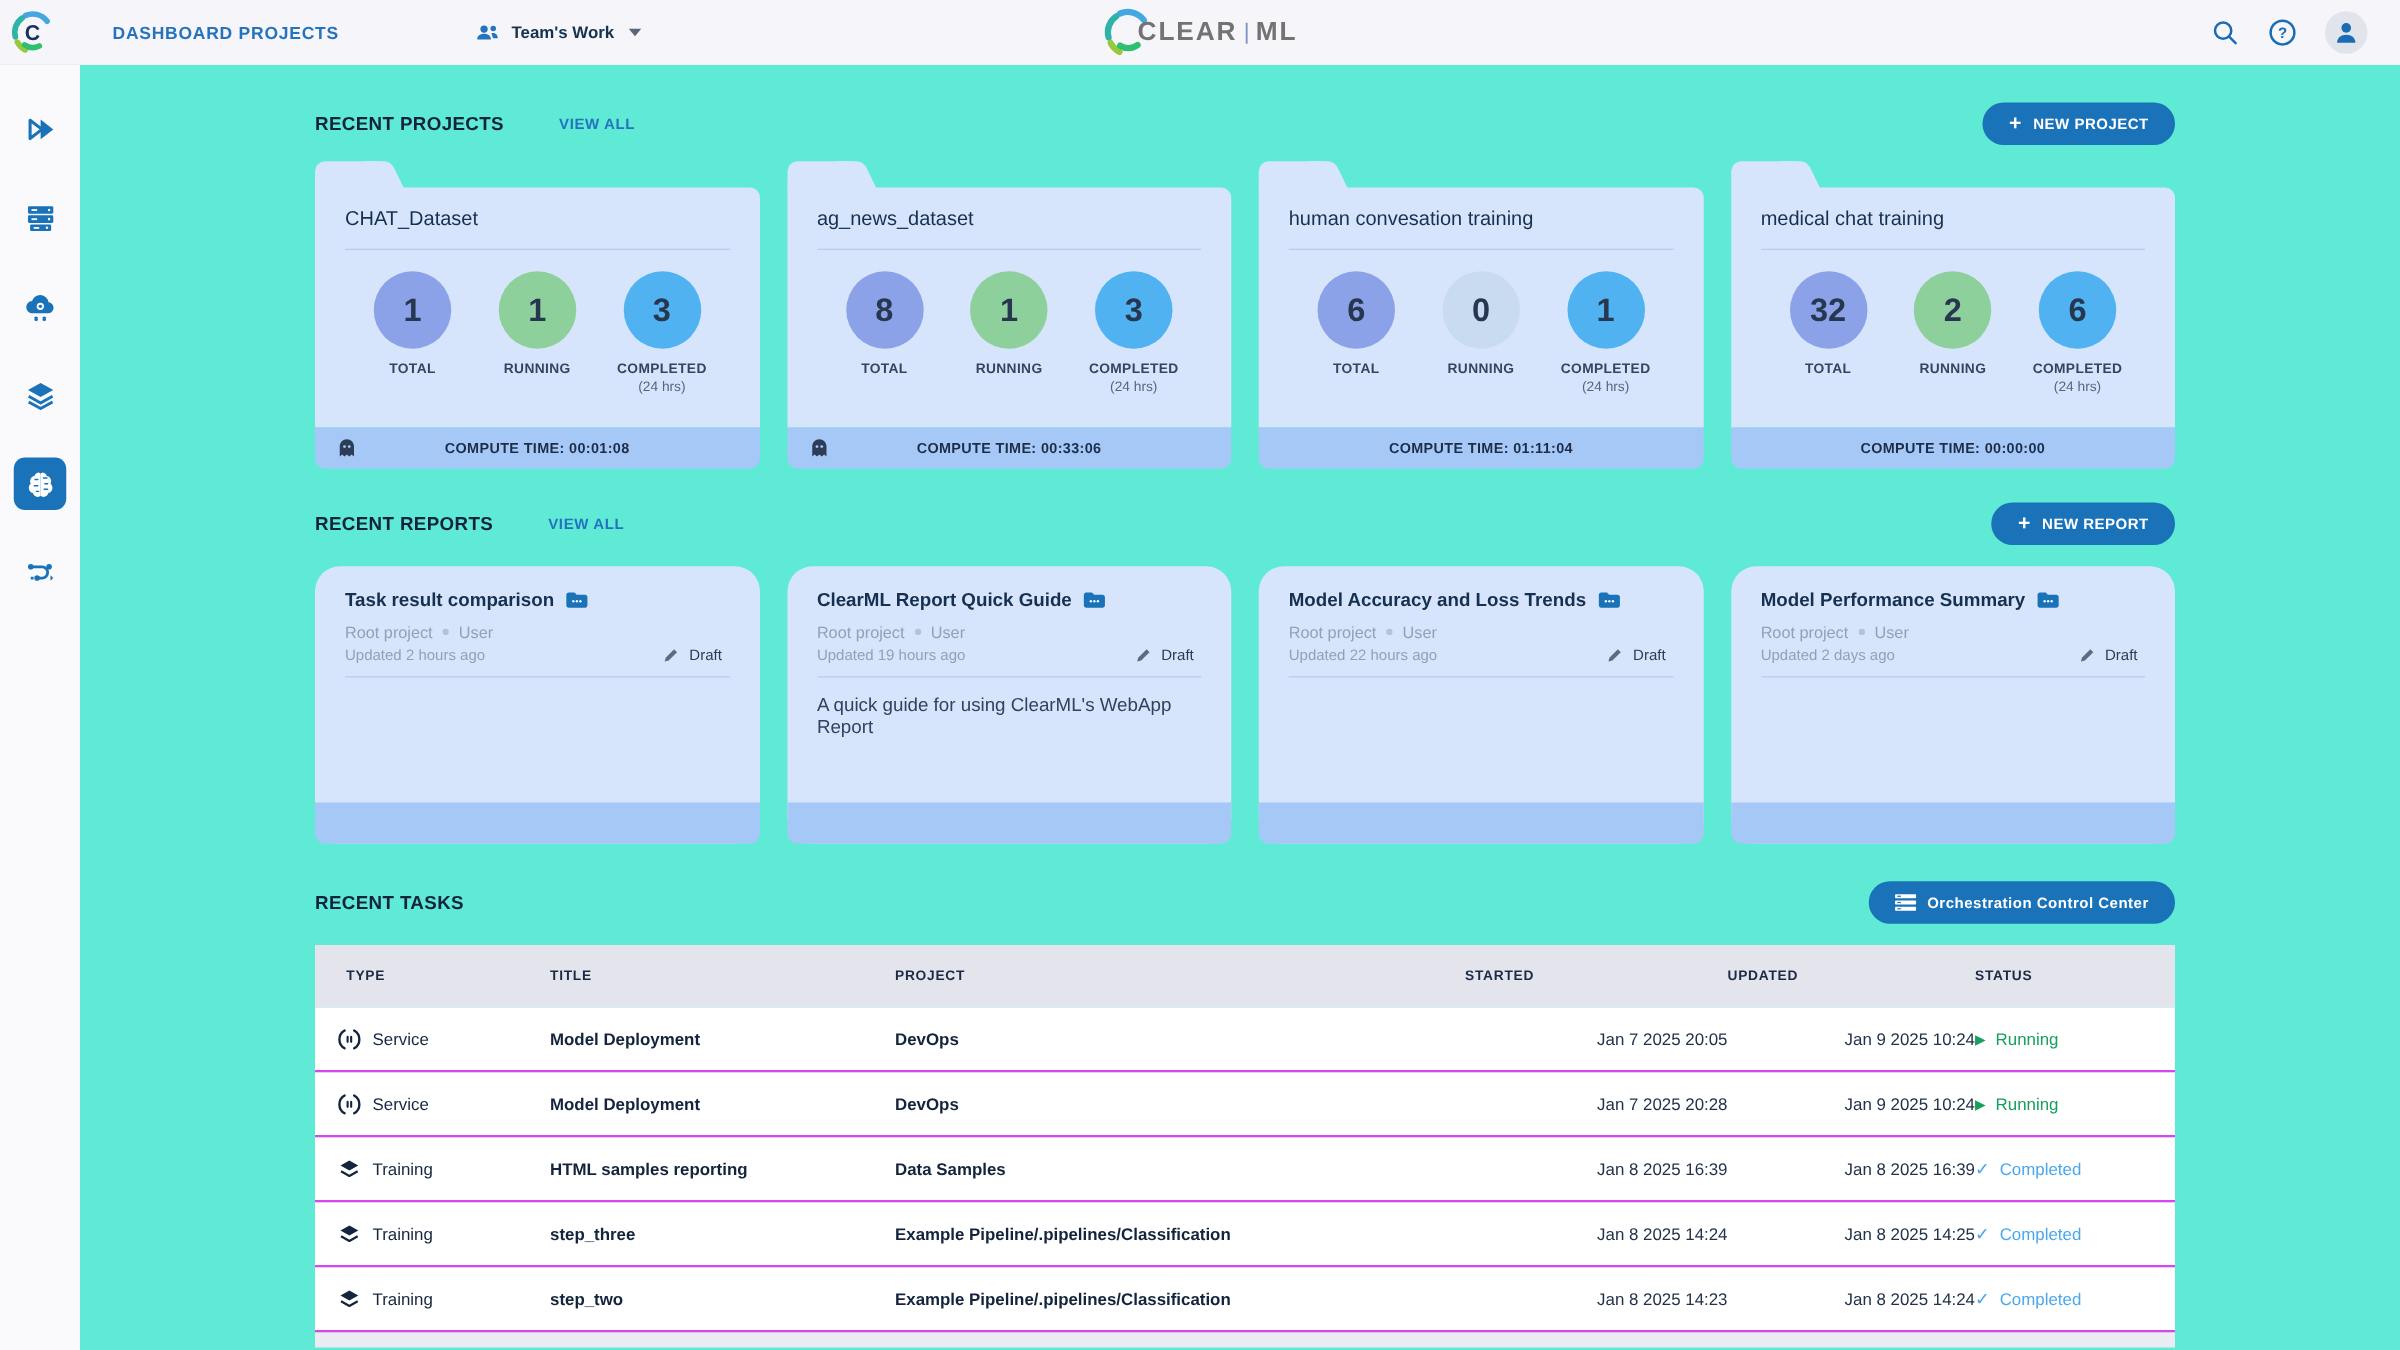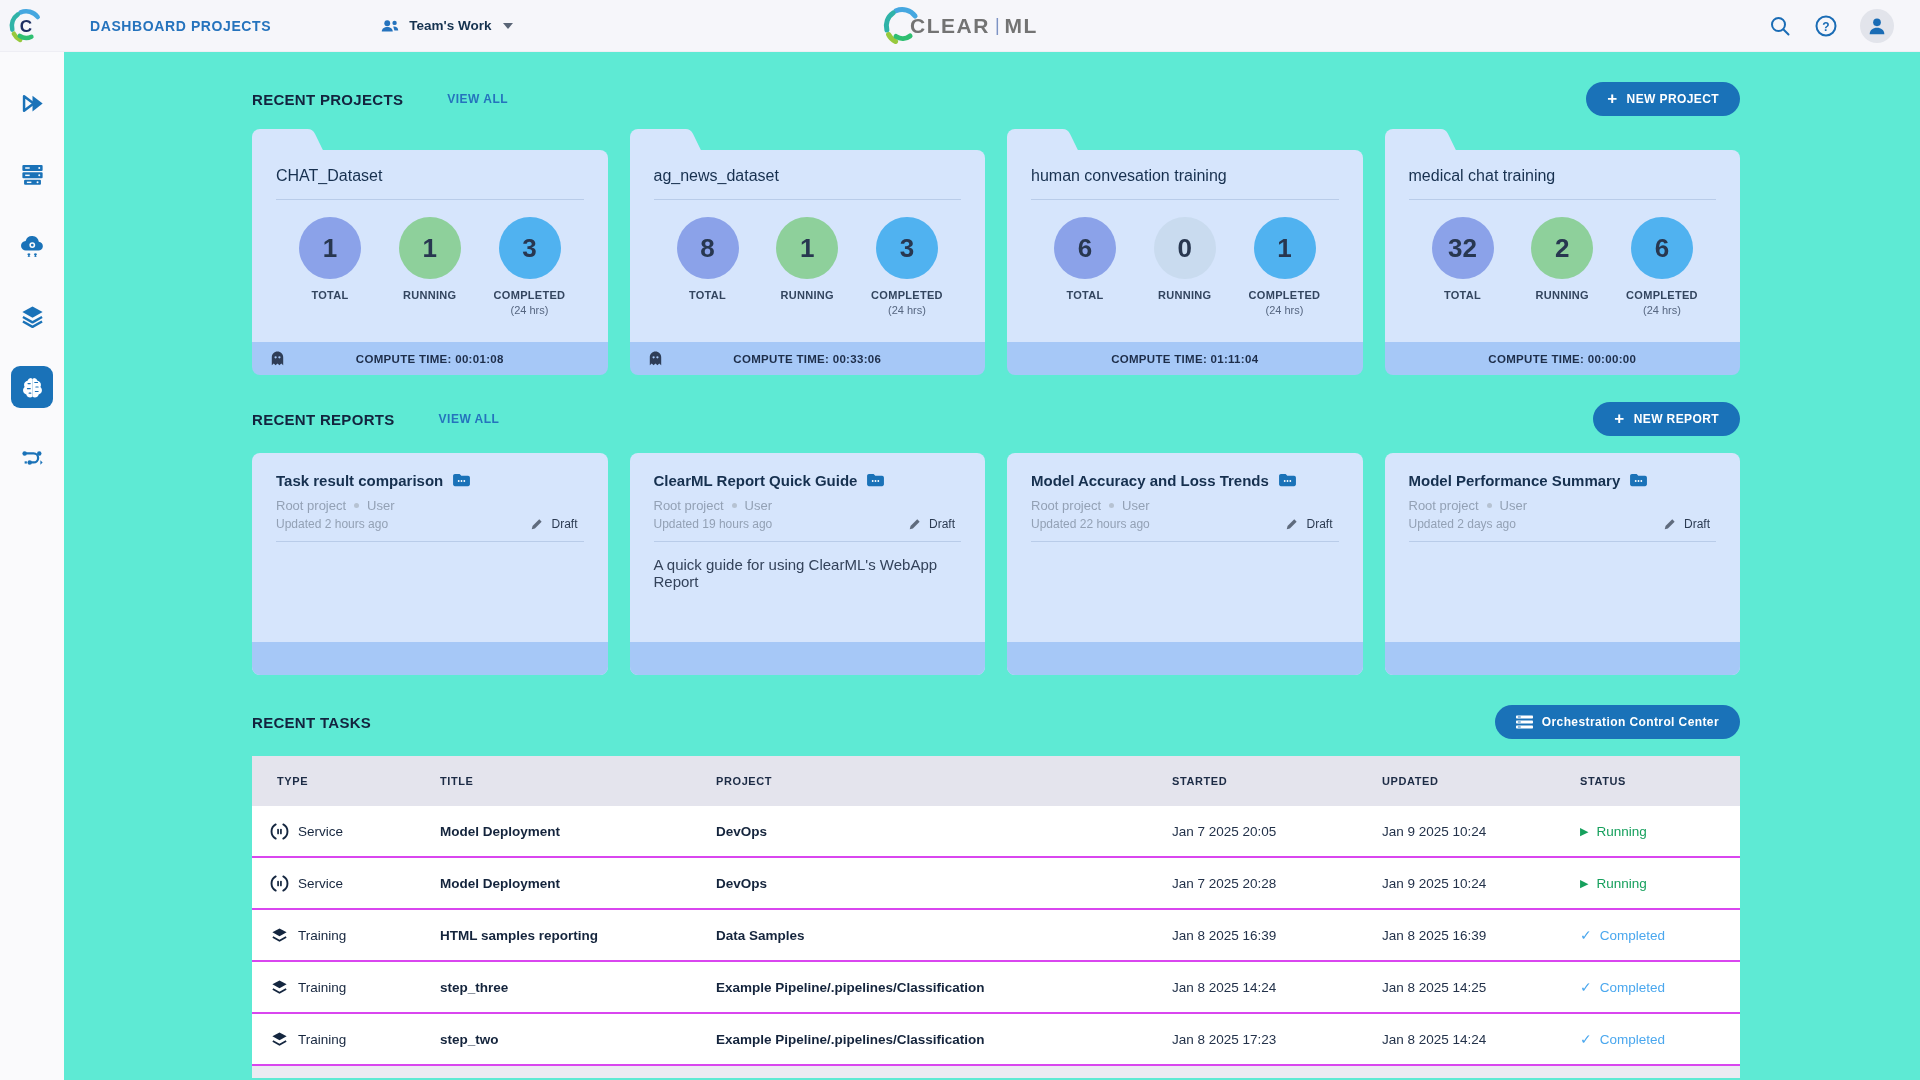--- a/index.html
+++ b/index.html
@@ -75,7 +75,7 @@
 
   
   .rep-row { margin-top:17px; }
-  .rcard { position:relative; background:#d6e5fc; border-radius:8px; height:222px;
+  .rcard { position:relative; background:#d6e5fc; border-radius:20px; height:222px;
            padding:19px 24px 0; cursor:pointer; }
   .rtitle-row { display:flex; align-items:center; gap:9px; }
   .rtitle { font-size:15px; font-weight:700; color:#16304f; }

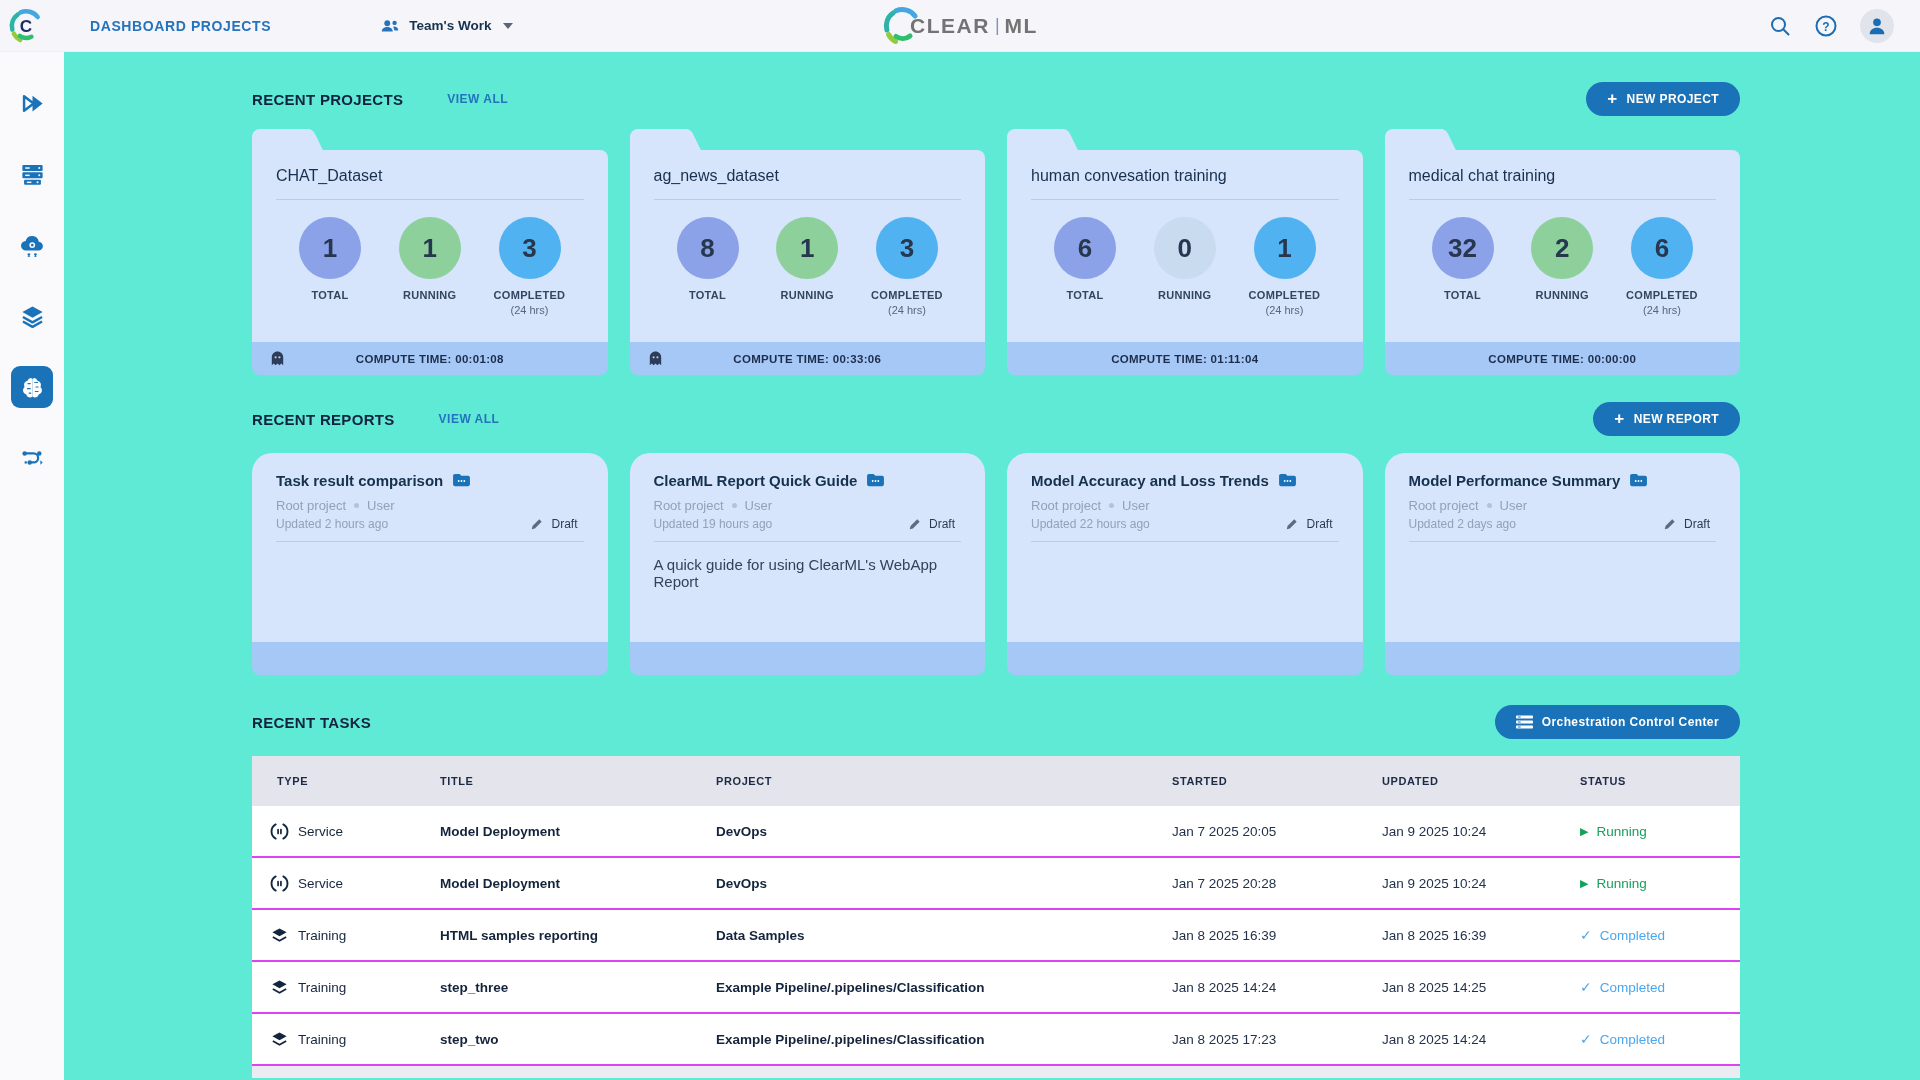--- a/index.html
+++ b/index.html
@@ -103,7 +103,7 @@
   .cell-type { display:flex; align-items:center; gap:9px; font-size:13.5px; color:#16263e; }
   .cell-type svg { width:19px; height:19px; flex:0 0 auto; }
   .cell-title, .cell-project { font-size:13.5px; font-weight:700; color:#14243c; }
-  .cell-date { font-size:13.5px; color:#23324a; }
+  .cell-date { font-size:13.5px; color:#23324a;text-align:right; }
   .cell-status { display:flex; align-items:center; gap:8px; font-size:13.5px; font-weight:500; }
   .st-running { color:#16a05d; }
   .st-completed { color:#4aa7ee; }

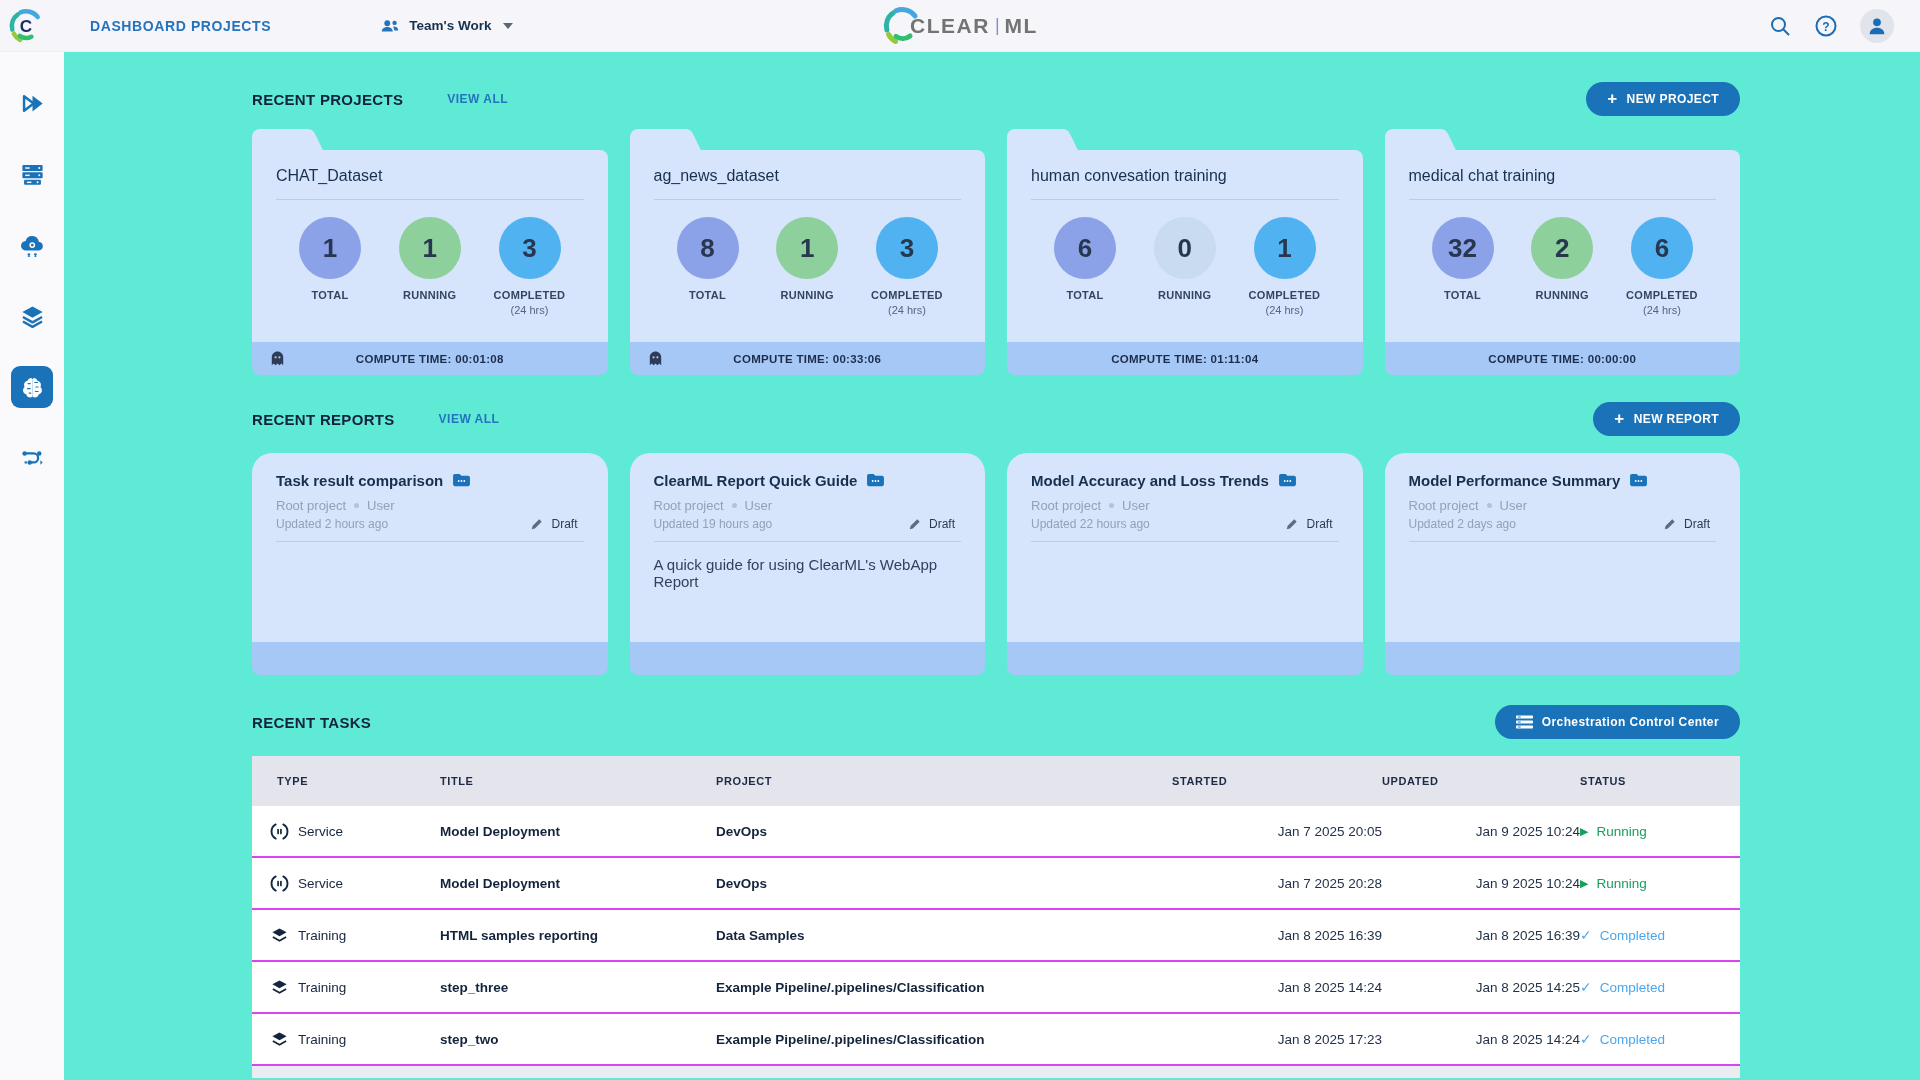--- a/index.html
+++ b/index.html
@@ -586,7 +586,7 @@
       </span>
       <span class="cell-title">step_two</span>
       <span class="cell-project">Example Pipeline/.pipelines/Classification</span>
-      <span class="cell-date">Jan 8 2025 17:23</span>
+      <span class="cell-date">Jan 8 2025 14:23</span>
       <span class="cell-date">Jan 8 2025 14:24</span>
       <span class="cell-status st-completed">
             <span class="st-ico chk">✓</span>

